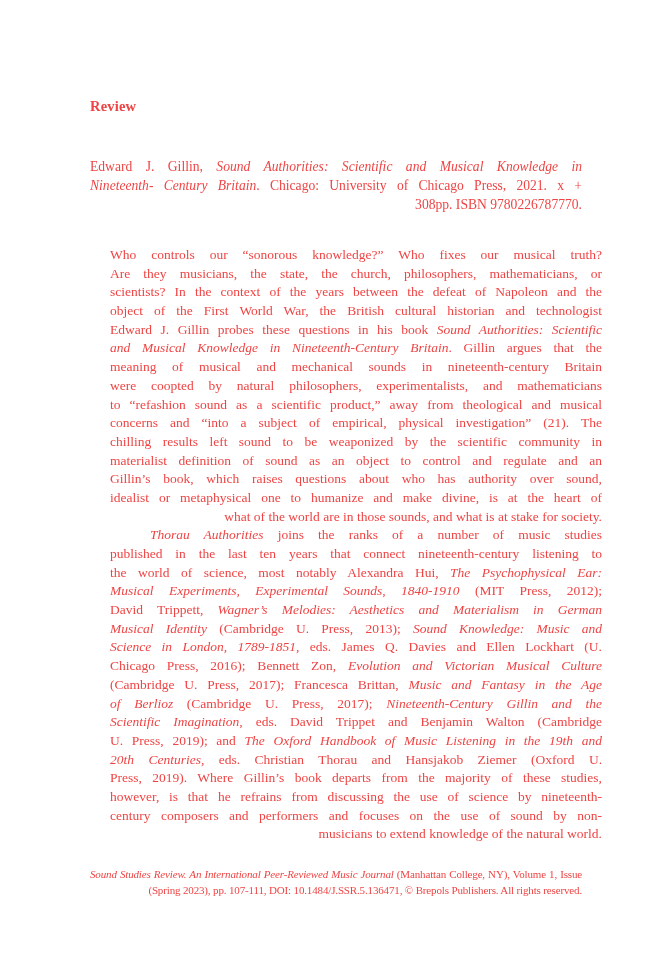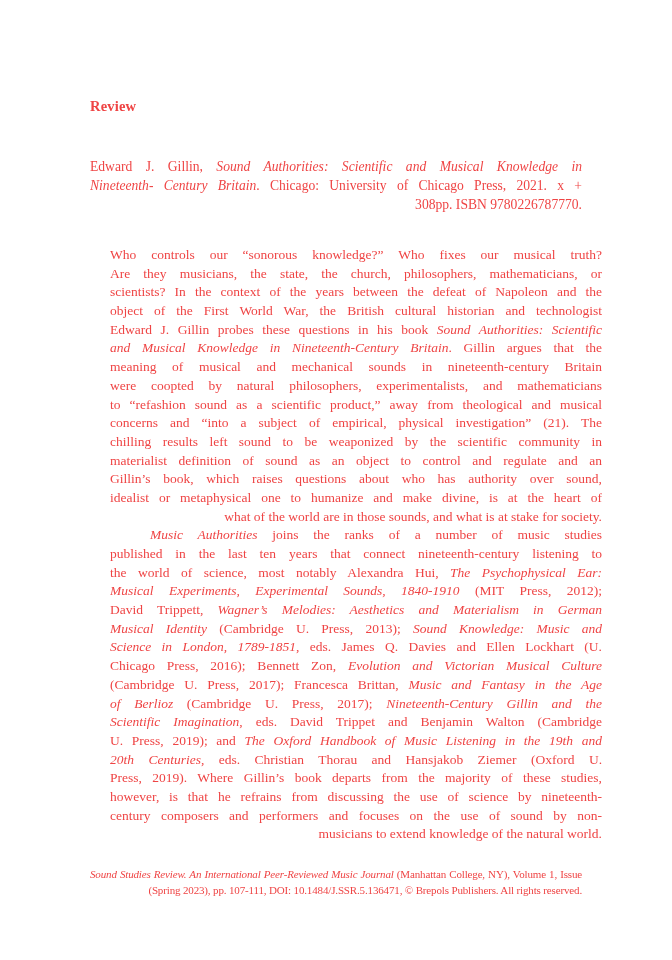--- a/index.html
+++ b/index.html
@@ -84,7 +84,7 @@
         <div class="line"><span>what of the world are in those sounds, and what is at stake for society.</span></div>
       </div>
     <div class="para">
-        <div class="line just ind"><span class="it">Music Authorities</span><span> joins the ranks of a number of music studies</span></div>
+        <div class="line just ind"><span class="it">Thorau Authorities</span><span> joins the ranks of a number of music studies</span></div>
         <div class="line just"><span>published in the last ten years that connect nineteenth-century listening to</span></div>
         <div class="line just"><span>the world of science, most notably Alexandra Hui, </span><span class="it">The Psychophysical Ear:</span></div>
         <div class="line just"><span class="it">Musical Experiments, Experimental Sounds, 1840-1910</span><span> (MIT Press, 2012);</span></div>

